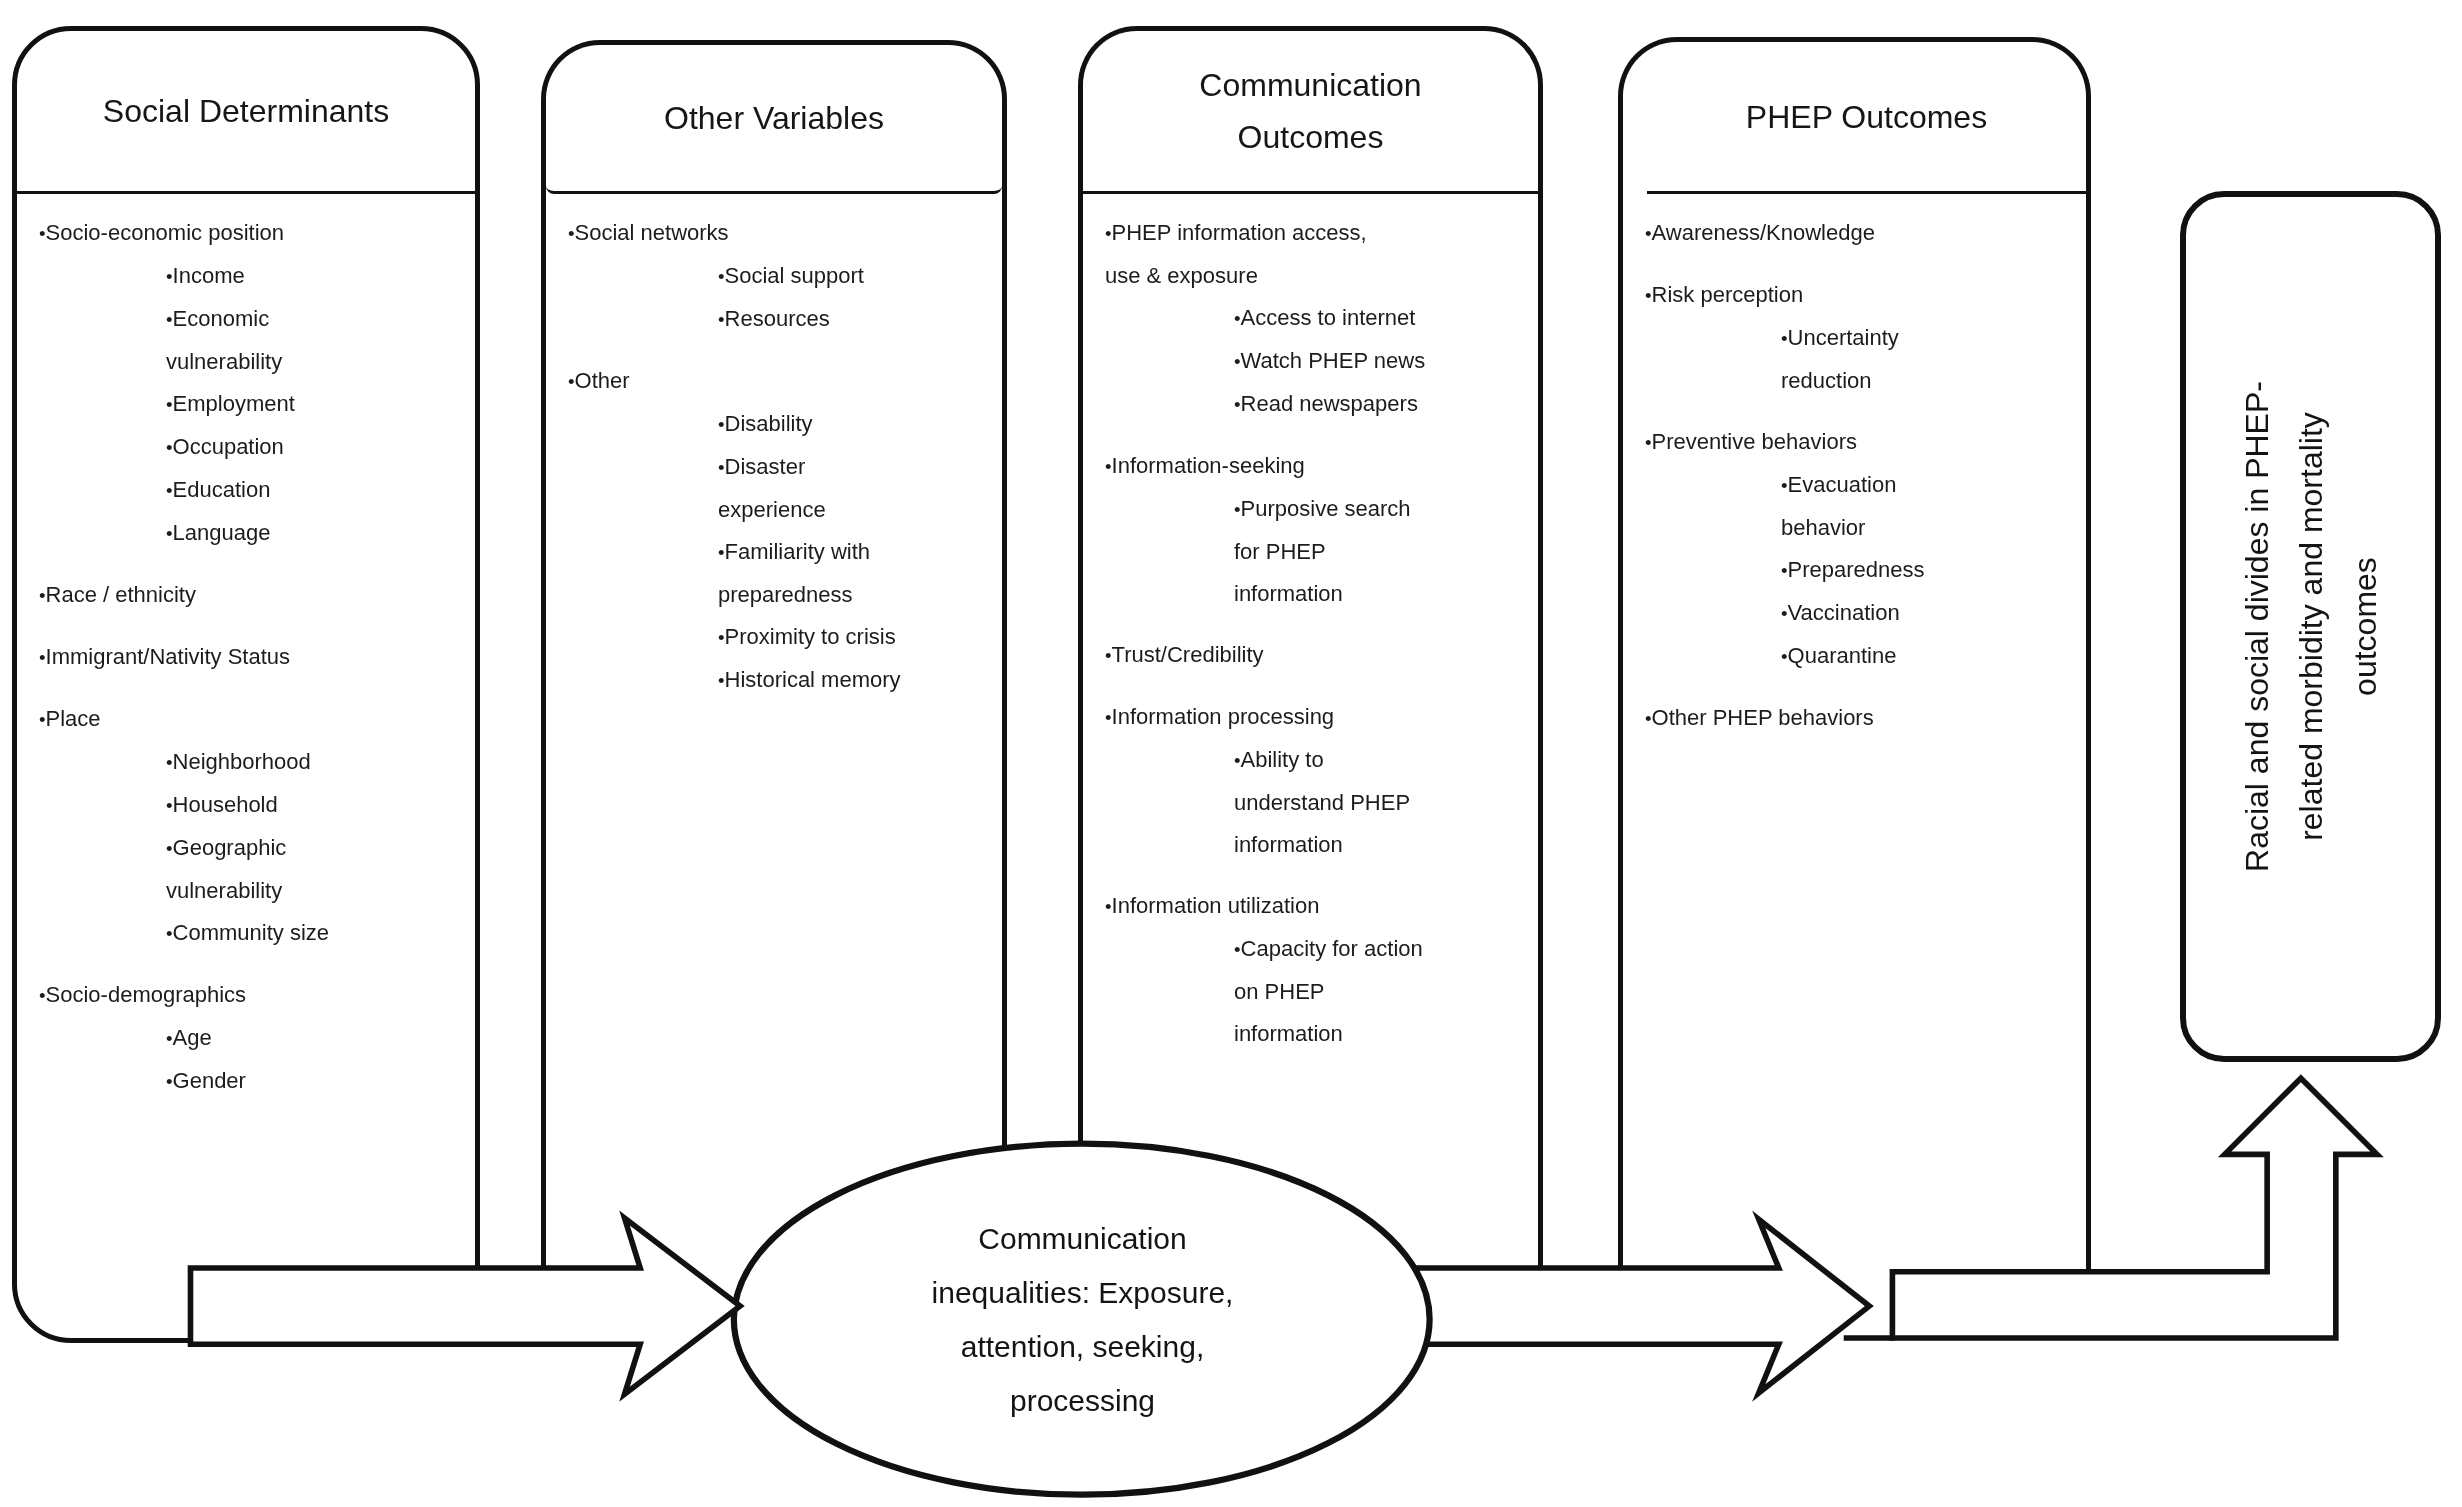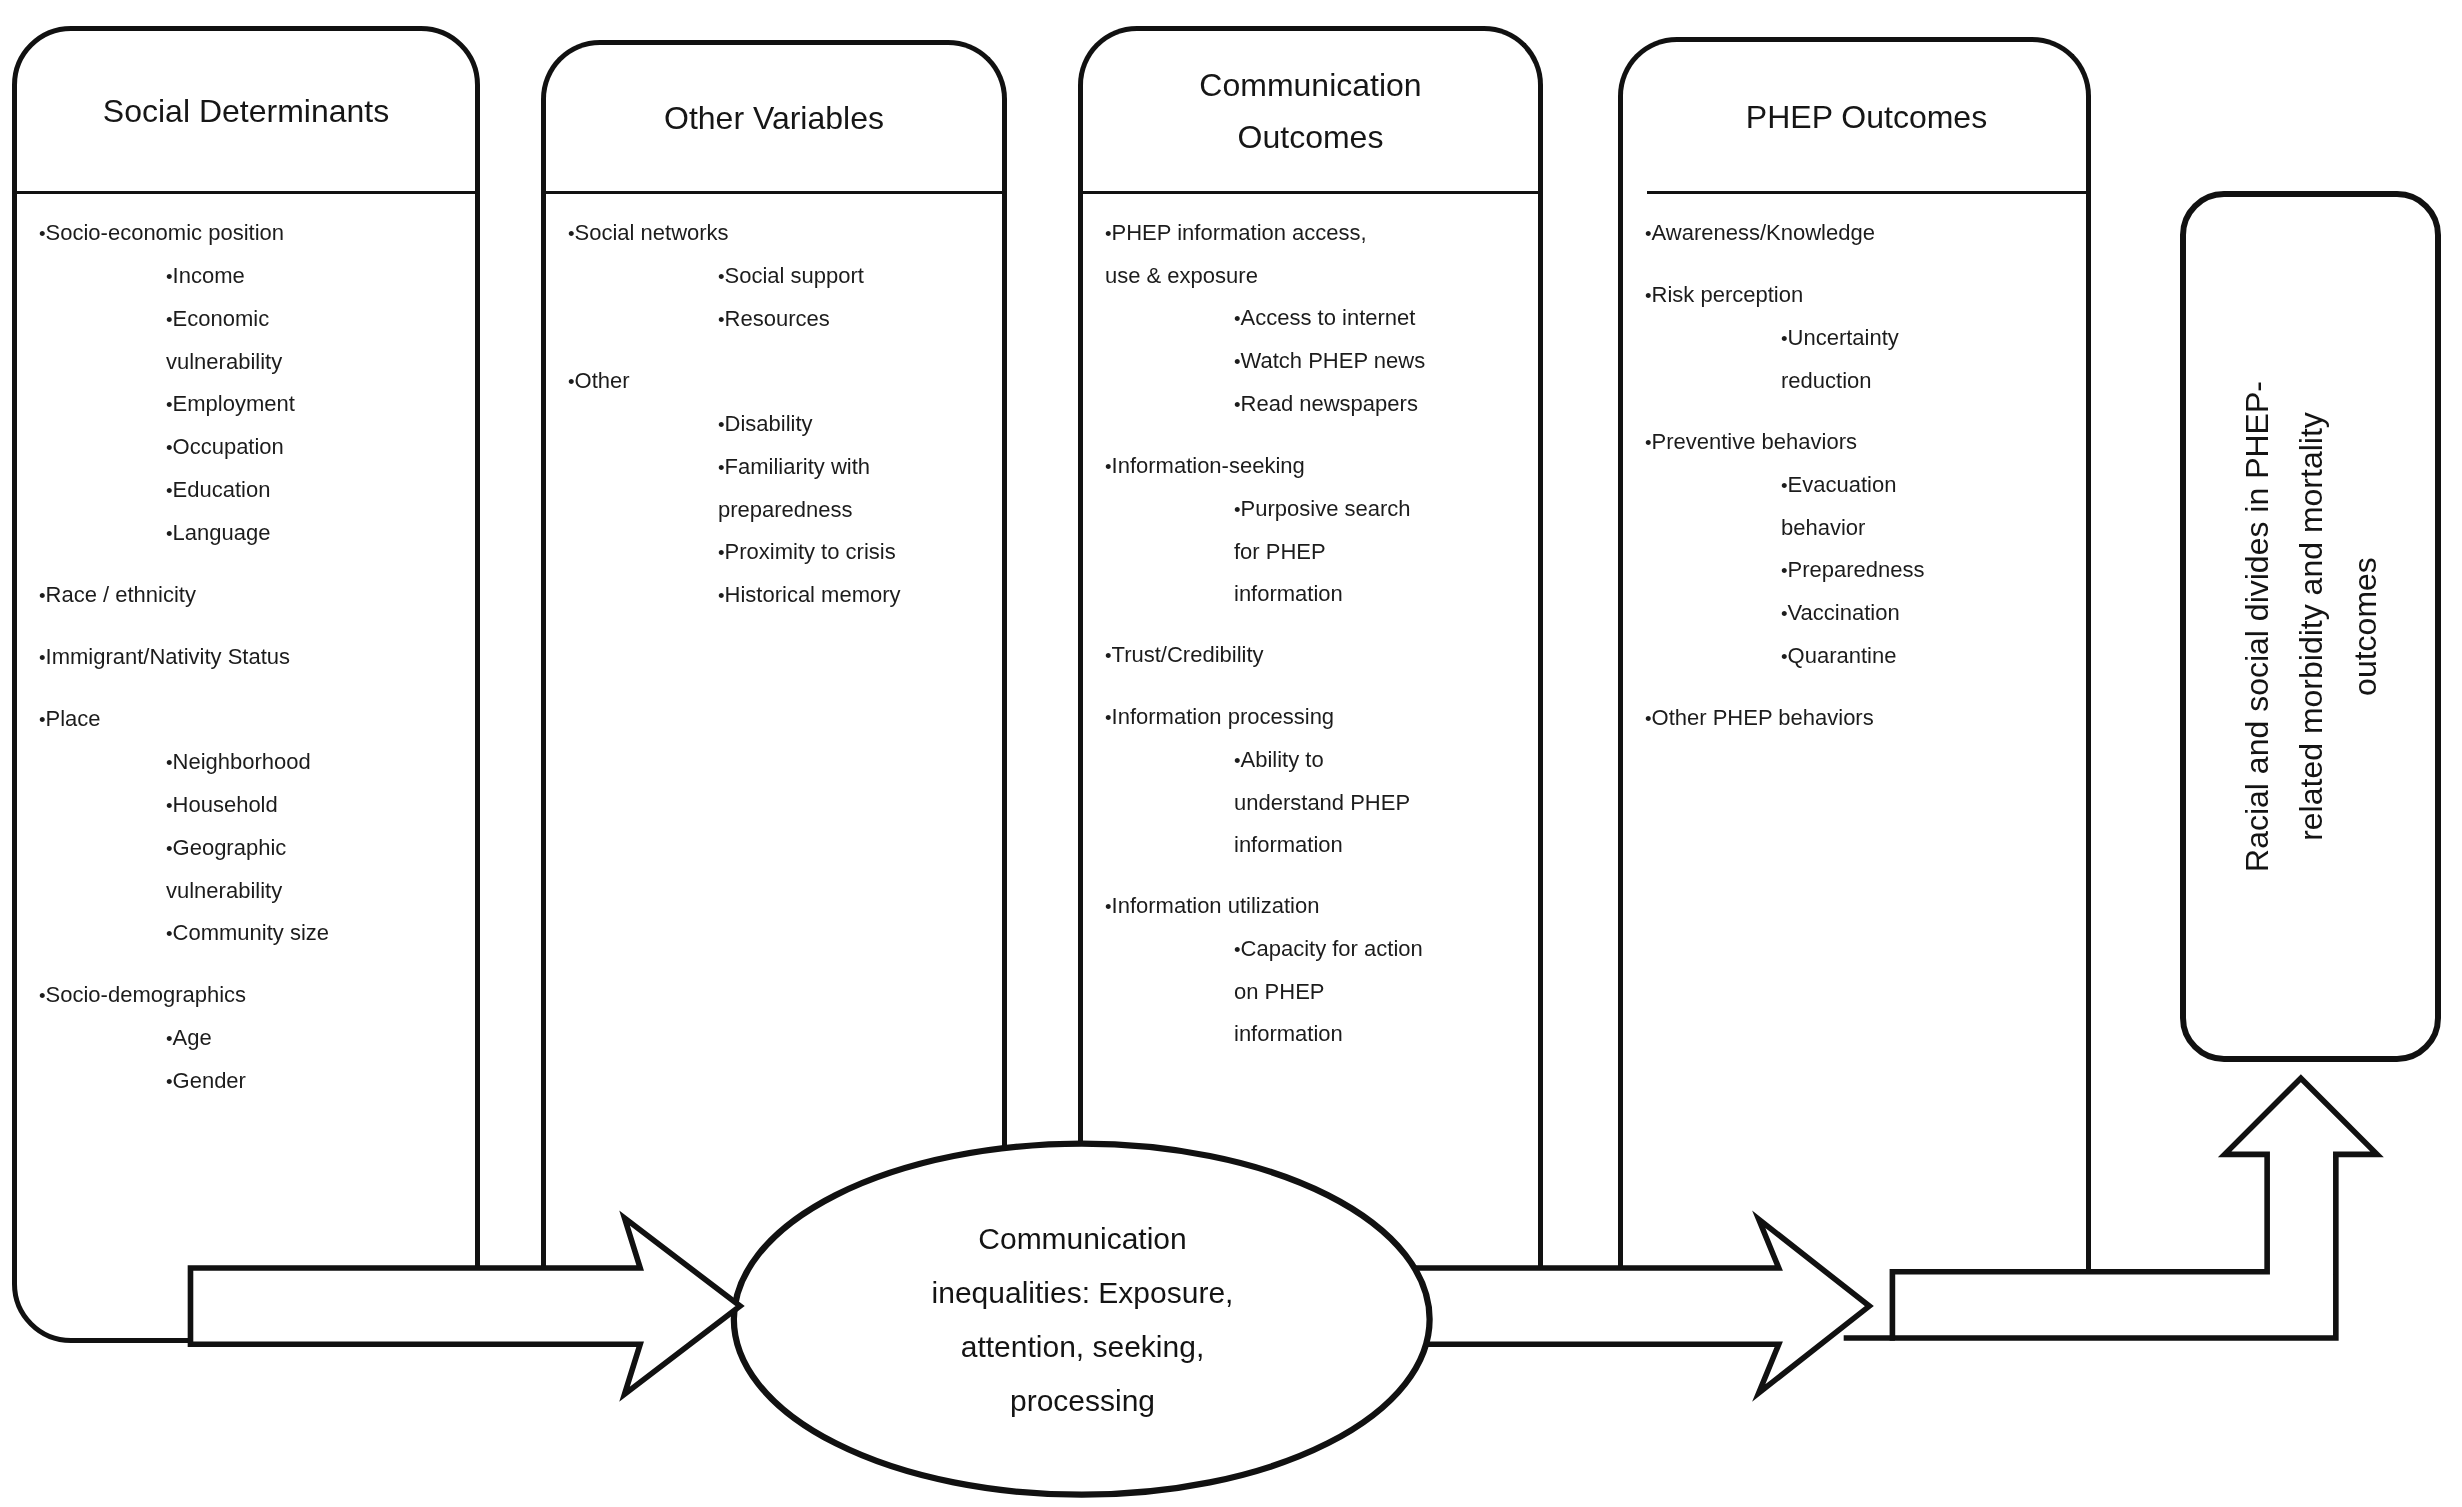--- a/index.html
+++ b/index.html
@@ -45,7 +45,7 @@
     color:#161616;
   }
   #col1 .col-header{height:160px;}
-  #col2 .col-header{height:146px;}
+  #col2 .col-header{height:146px;border-radius:8px;}
   #col3 .col-header{height:160px;}
   #col4 .col-header{height:149px;margin-left:24px;}
 

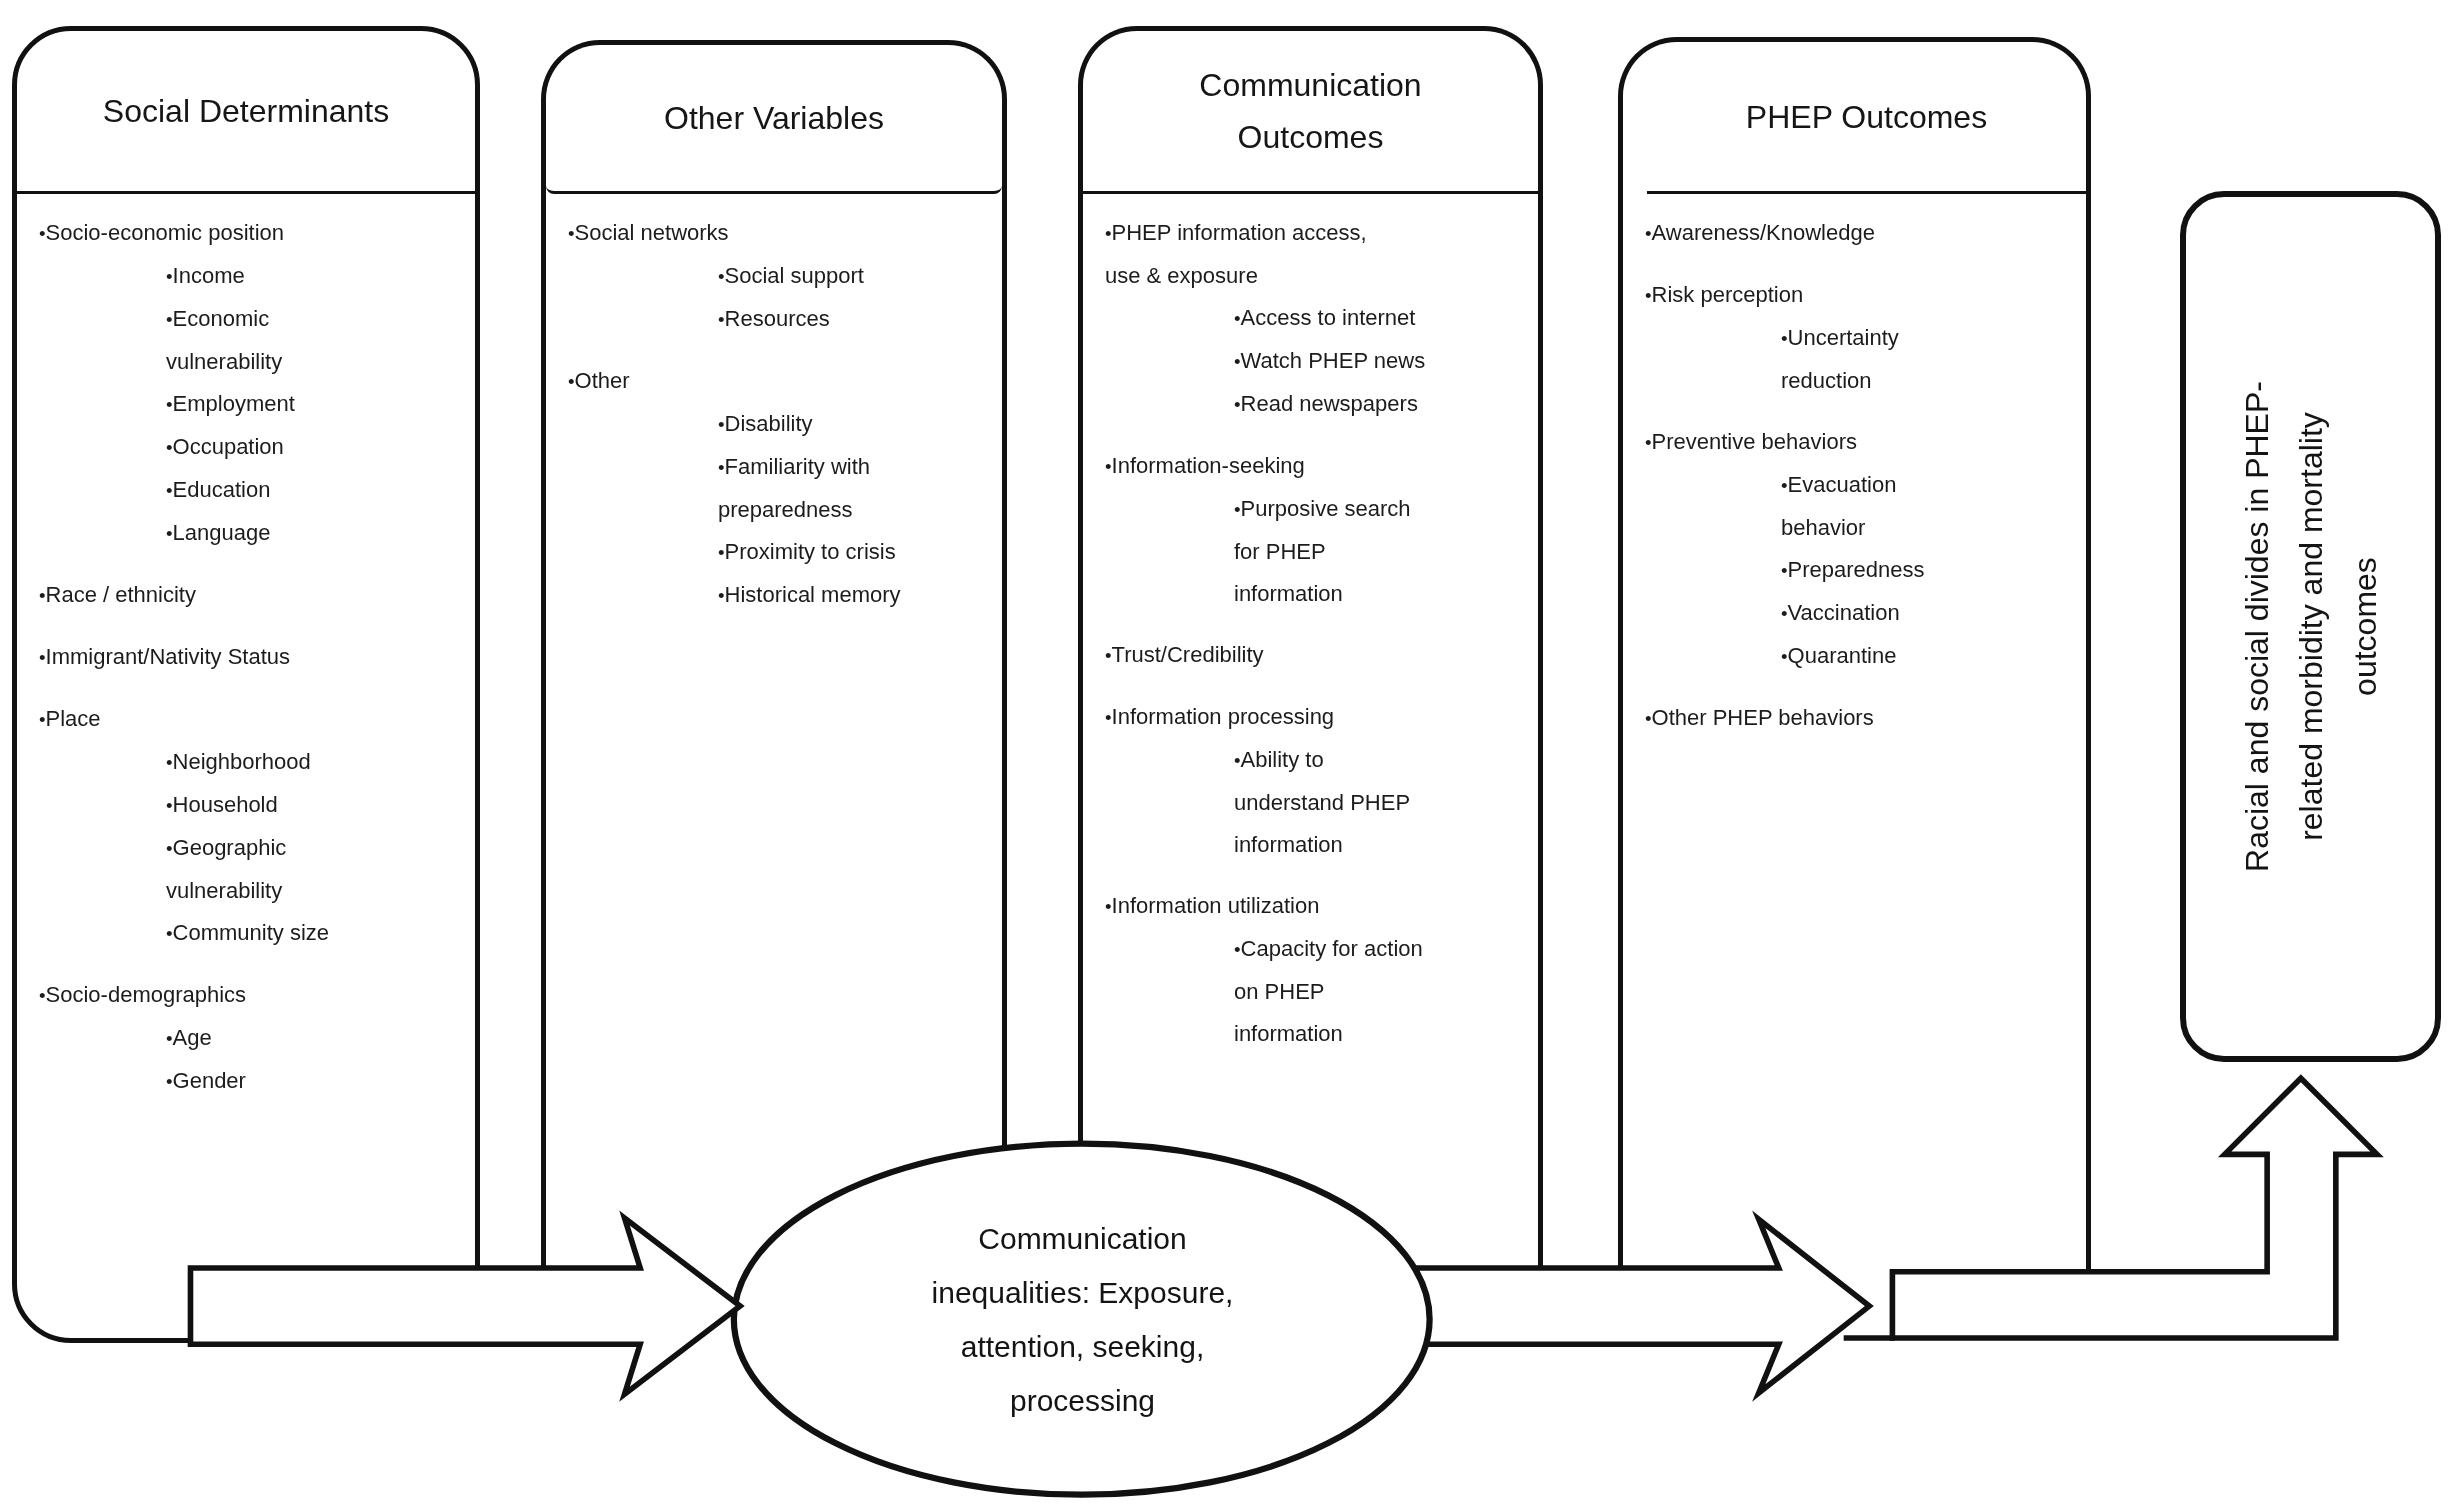--- a/index.html
+++ b/index.html
@@ -140,6 +140,8 @@
         <div class="item lvl2"><span class="bullet">•</span><span class="txt">Resources</span></div>
         <div class="item lvl1 gap"><span class="bullet">•</span><span class="txt">Other</span></div>
         <div class="item lvl2"><span class="bullet">•</span><span class="txt">Disability</span></div>
+        <div class="item lvl2"><span class="bullet">•</span><span class="txt">Disaster
+experience</span></div>
         <div class="item lvl2"><span class="bullet">•</span><span class="txt">Familiarity with
 preparedness</span></div>
         <div class="item lvl2"><span class="bullet">•</span><span class="txt">Proximity to crisis</span></div>

